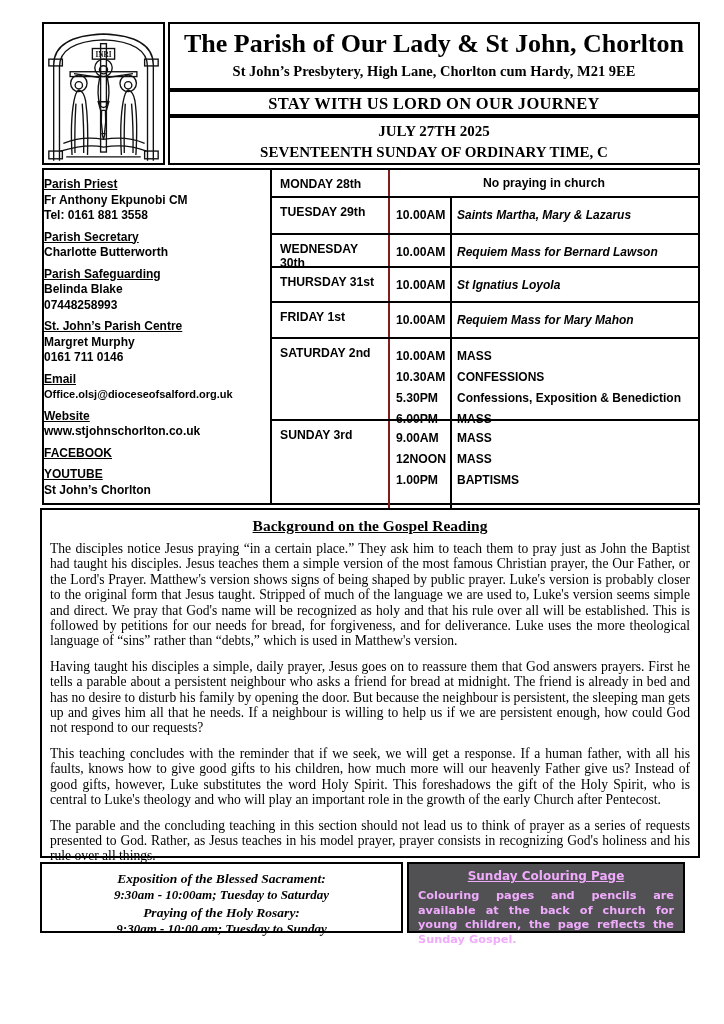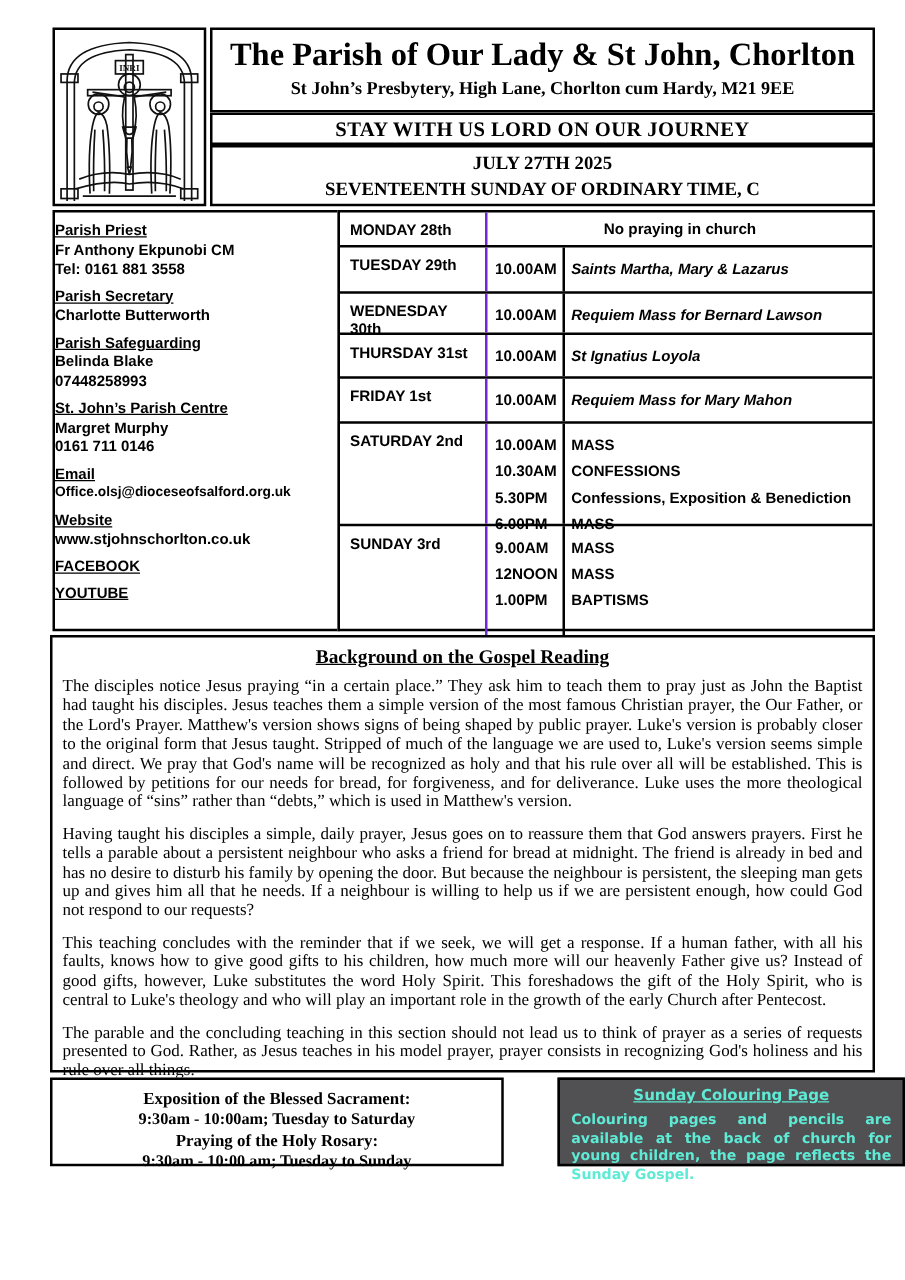--- a/index.html
+++ b/index.html
@@ -28,7 +28,7 @@
   #schedule{left:270px;top:168px;width:430px;height:337px;padding:0;}
   .trow{display:flex;border-bottom:2px solid #000;box-sizing:border-box;}
   .trow:last-child{border-bottom:none;}
-  .tday{width:118px;border-right:2px solid #6d28d9;box-sizing:border-box;
+  .tday{width:118px;border-right:2px solid #7f1d1d;box-sizing:border-box;
         font-weight:bold;font-size:12.2px;padding:7px 4px 0 8px;}
   .ttime{width:62px;border-right:2px solid #000;box-sizing:border-box;
         font-weight:bold;font-size:12.2px;padding:7px 2px 0 6px;}

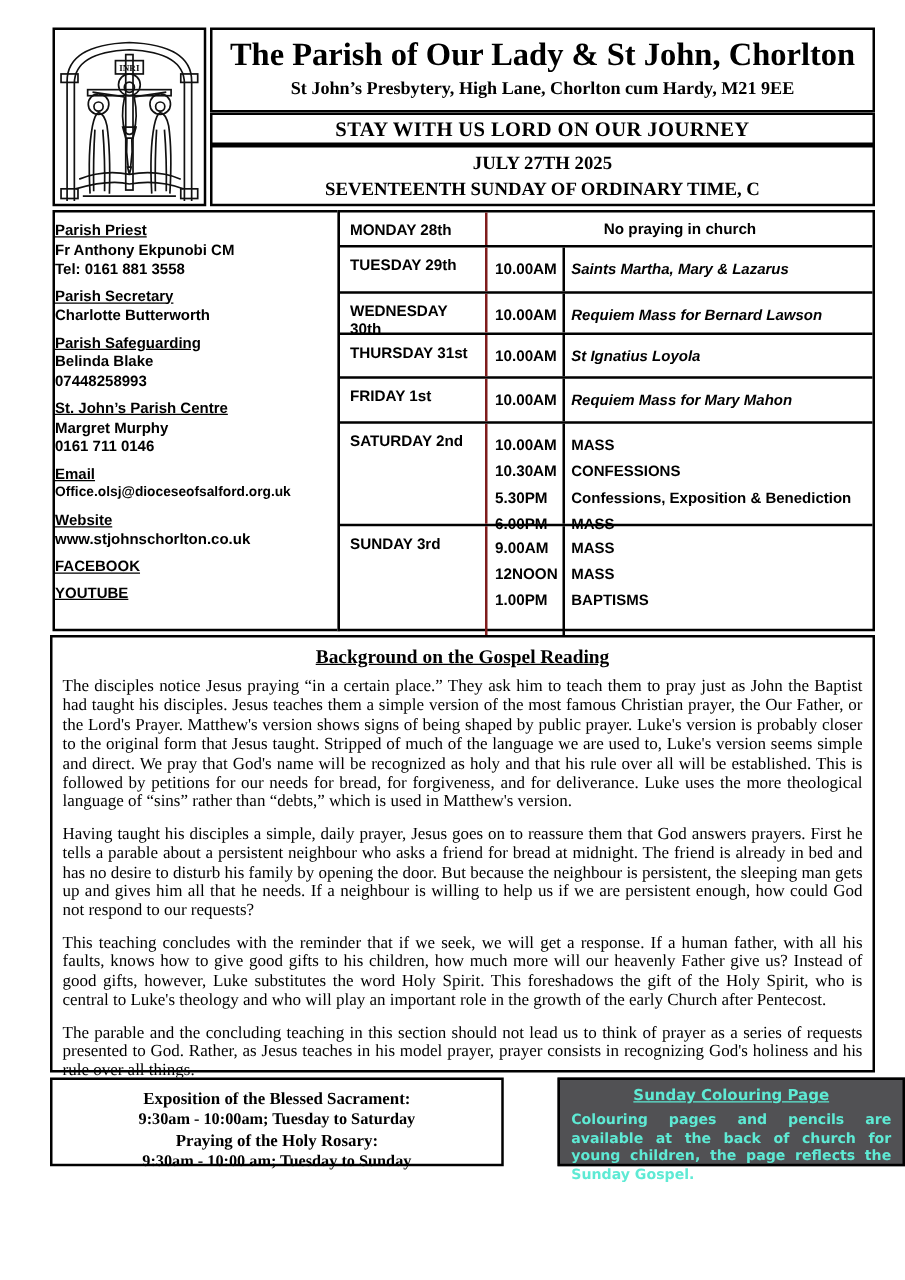--- a/index.html
+++ b/index.html
@@ -147,6 +147,7 @@
     </div>
     <div class="csec">
       <div class="chead">YOUTUBE</div>
+      <div class="cline">St John’s Chorlton</div>
     </div>
   </div>
 

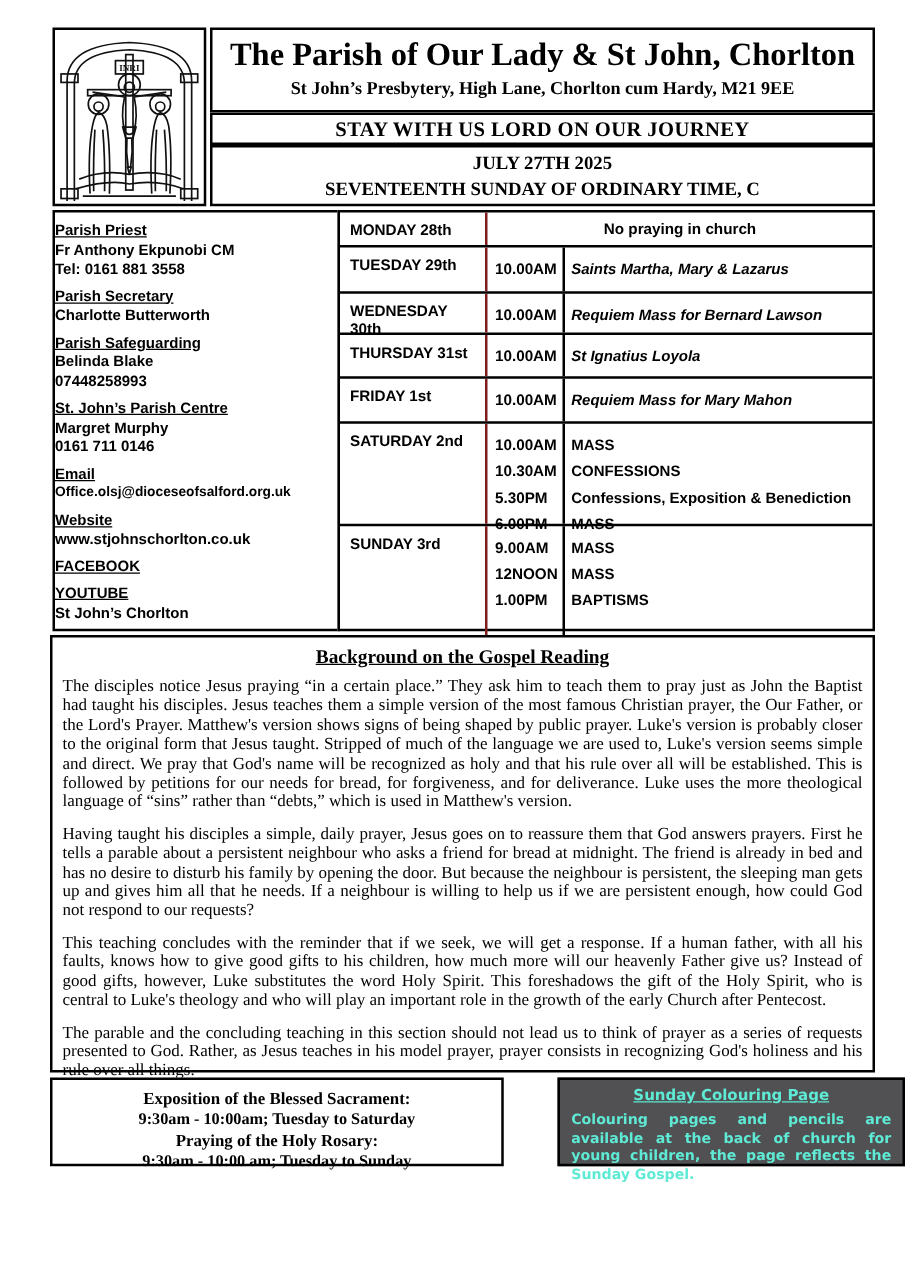--- a/index.html
+++ b/index.html
@@ -46,7 +46,7 @@
 
   
   #devotions{left:40px;top:862px;width:363px;height:71px;text-align:center;padding-top:7px;
-             font-family:"Liberation Serif",serif;font-weight:bold;}
+             font-family:"Liberation Serif",serif;font-weight:bold;font-style:italic;}
   .dev-title{font-size:13.5px;line-height:16px;}
   .dev-time{font-size:13px;line-height:16px;margin-bottom:2px;}
 

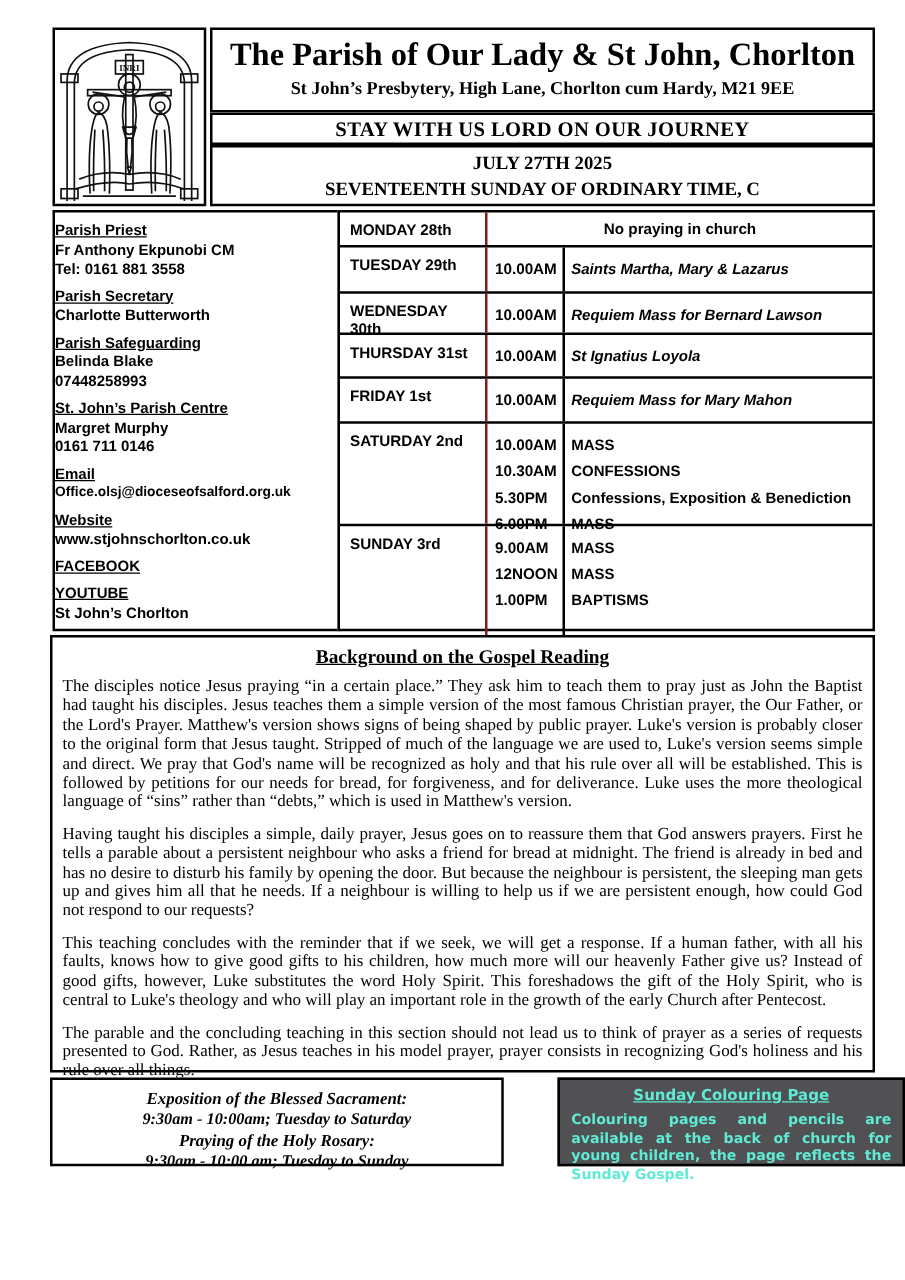--- a/index.html
+++ b/index.html
@@ -50,8 +50,8 @@
   .dev-title{font-size:13.5px;line-height:16px;}
   .dev-time{font-size:13px;line-height:16px;margin-bottom:2px;}
 
-  #colouring{left:407px;top:862px;width:278px;height:71px;background:#515154;color:#5eead4;
-             padding:5px 9px;font-family:"DejaVu Sans",sans-serif;font-weight:bold;margin-left:39px;}
+  #colouring{left:407px;top:862px;width:278px;height:71px;background:#515154;color:#f0abfc;
+             padding:5px 9px;font-family:"DejaVu Sans",sans-serif;font-weight:bold;}
   .col-title{font-size:12px;text-align:center;text-decoration:underline;line-height:15px;margin-bottom:5px;}
   .col-body{font-size:11.3px;line-height:14.5px;text-align:justify;}
 

